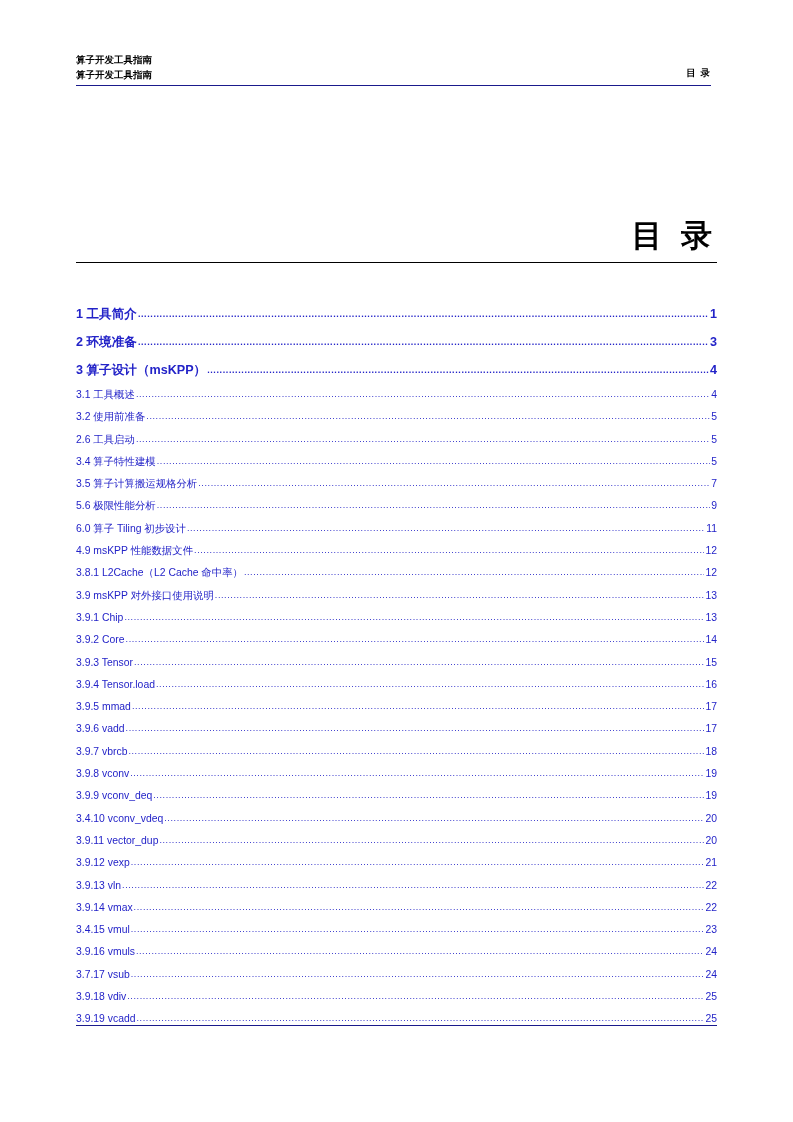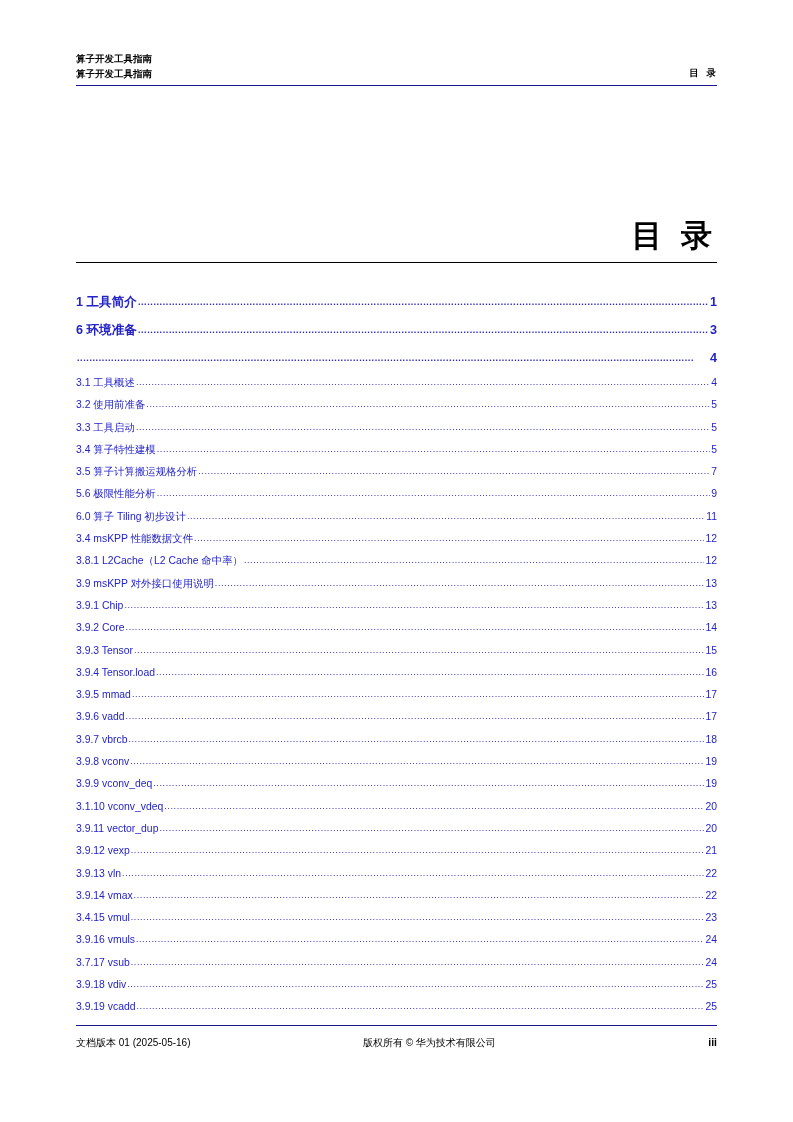--- a/index.html
+++ b/index.html
@@ -27,9 +27,8 @@
   .header {
     position: absolute;
     left: 76px;
-    right: 76px;
+    right: 82px;
     top: 52px;
-    font-family: Liberation Mono, monospace;
   }
   .header-row {
     display: flex;

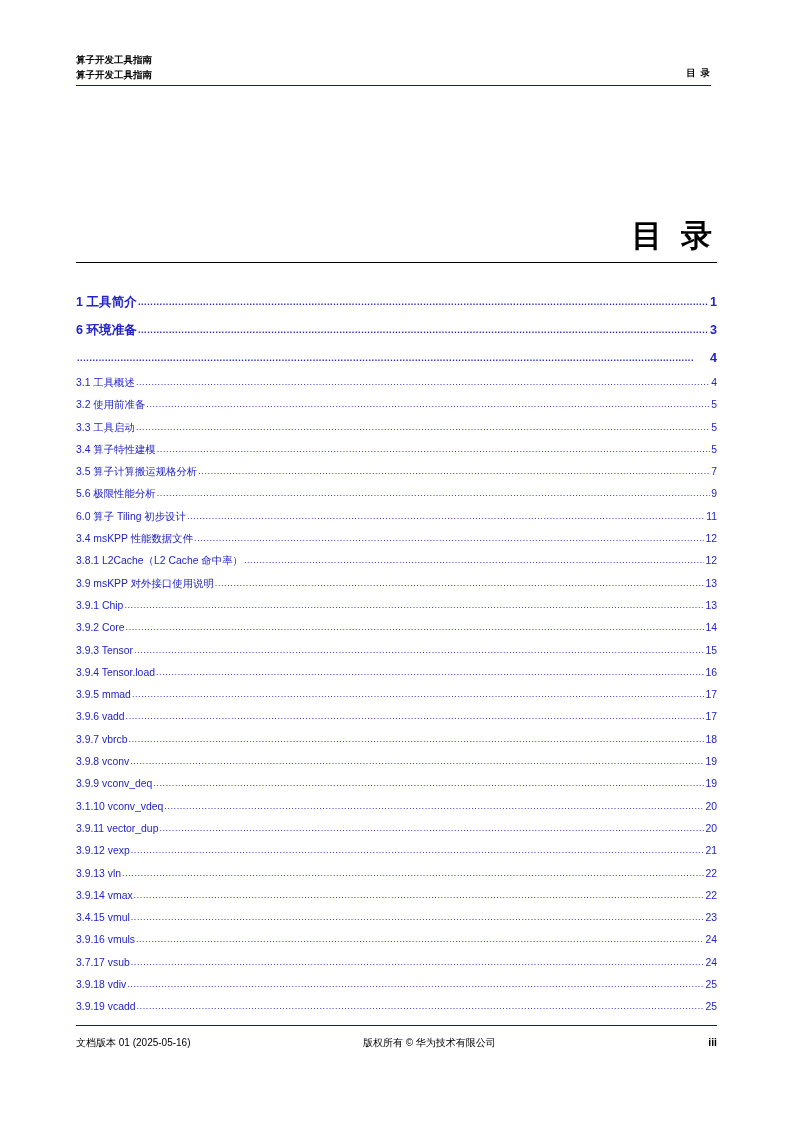--- a/index.html
+++ b/index.html
@@ -78,7 +78,7 @@
     position: absolute;
     left: 76px;
     right: 76px;
-    top: 288px;
+    top: 300px;
   }
   .toc-entry {
     display: flex;

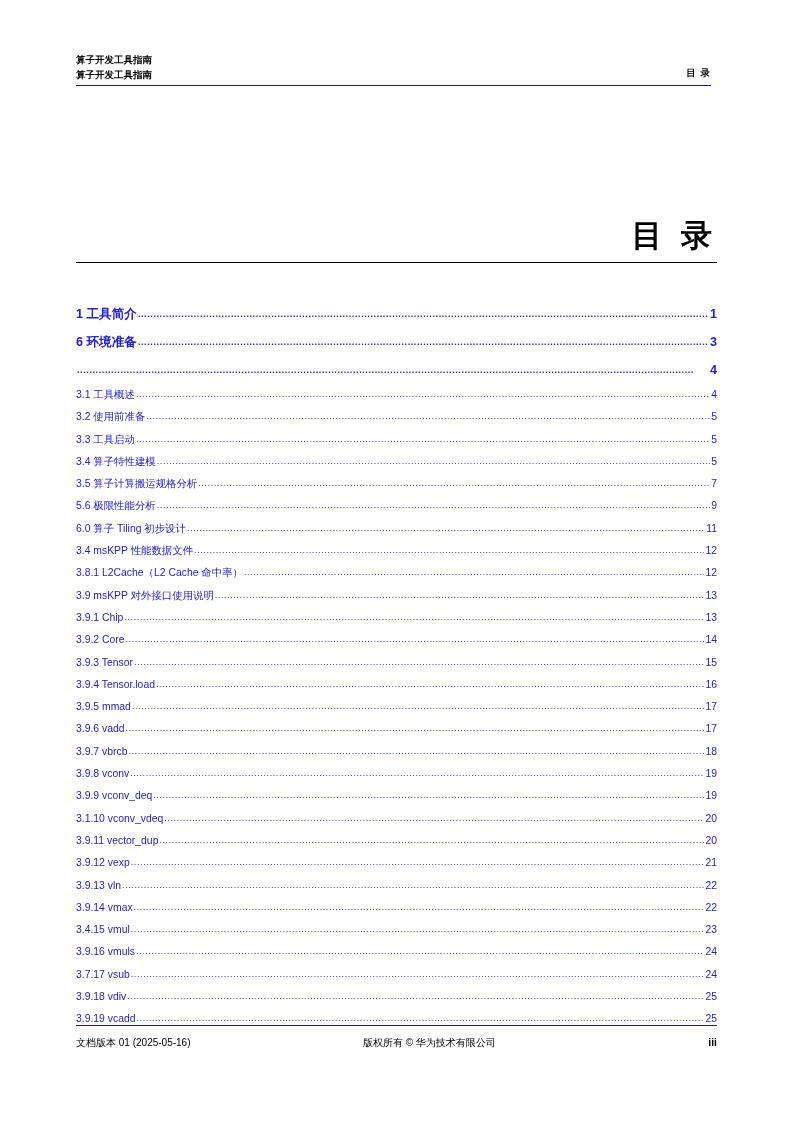--- a/index.html
+++ b/index.html
@@ -182,7 +182,7 @@
         <span class="page-num">1</span>
       </div>
       <div class="toc-entry lvl1">
-        <span class="label">6 环境准备</span>
+        <span class="label">2 环境准备</span>
         <span class="dots">.......................................................................................................................................................................................................</span>
         <span class="page-num">3</span>
       </div>

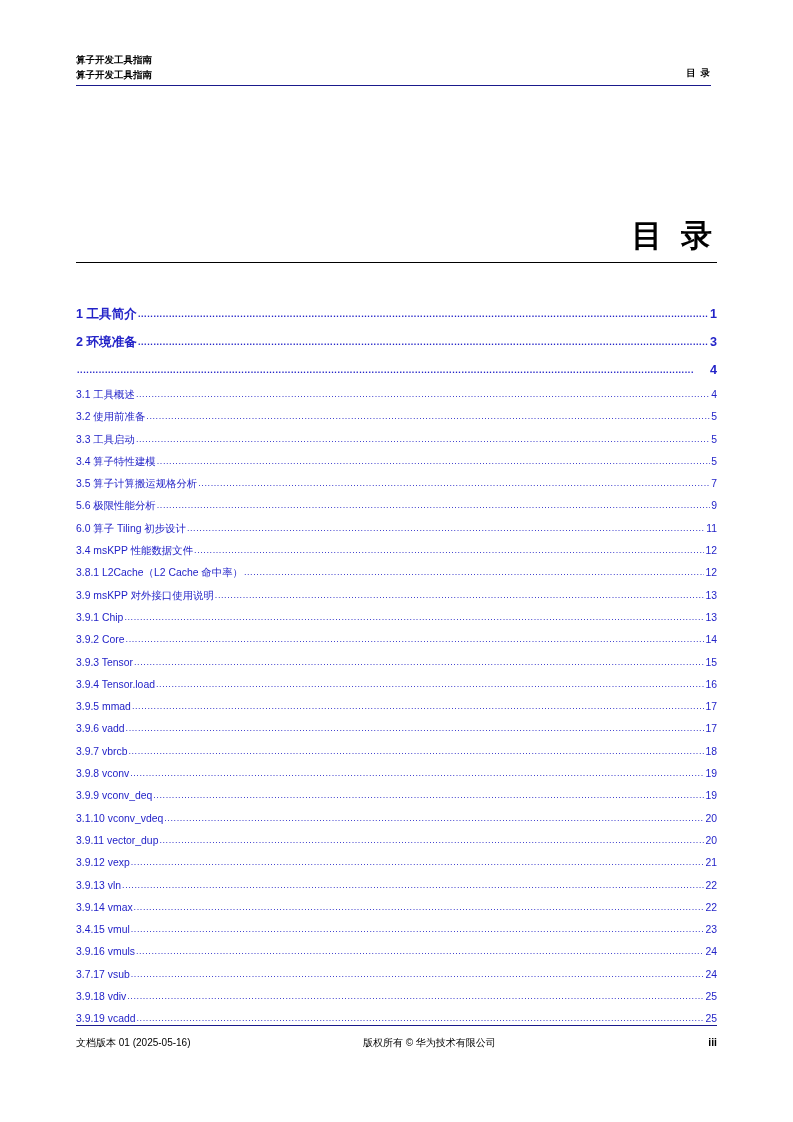--- a/index.html
+++ b/index.html
@@ -187,6 +187,7 @@
         <span class="page-num">3</span>
       </div>
       <div class="toc-entry lvl1">
+        <span class="label">3 算子设计（msKPP）</span>
         <span class="dots">.......................................................................................................................................................................................................</span>
         <span class="page-num">4</span>
       </div>

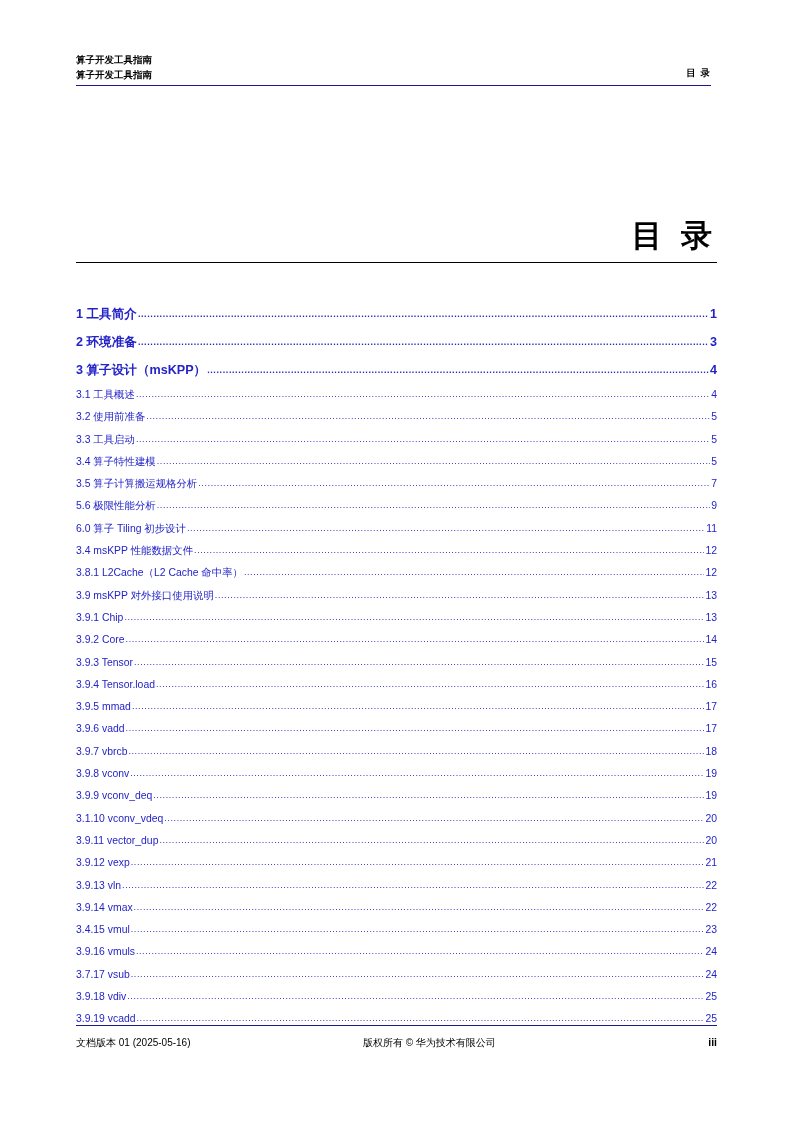--- a/index.html
+++ b/index.html
@@ -202,7 +202,7 @@
         <span class="page-num">5</span>
       </div>
       <div class="toc-entry lvl2">
-        <span class="label">3.3 工具启动</span>
+        <span class="label">2.6 工具启动</span>
         <span class="dots">.......................................................................................................................................................................................................</span>
         <span class="page-num">5</span>
       </div>

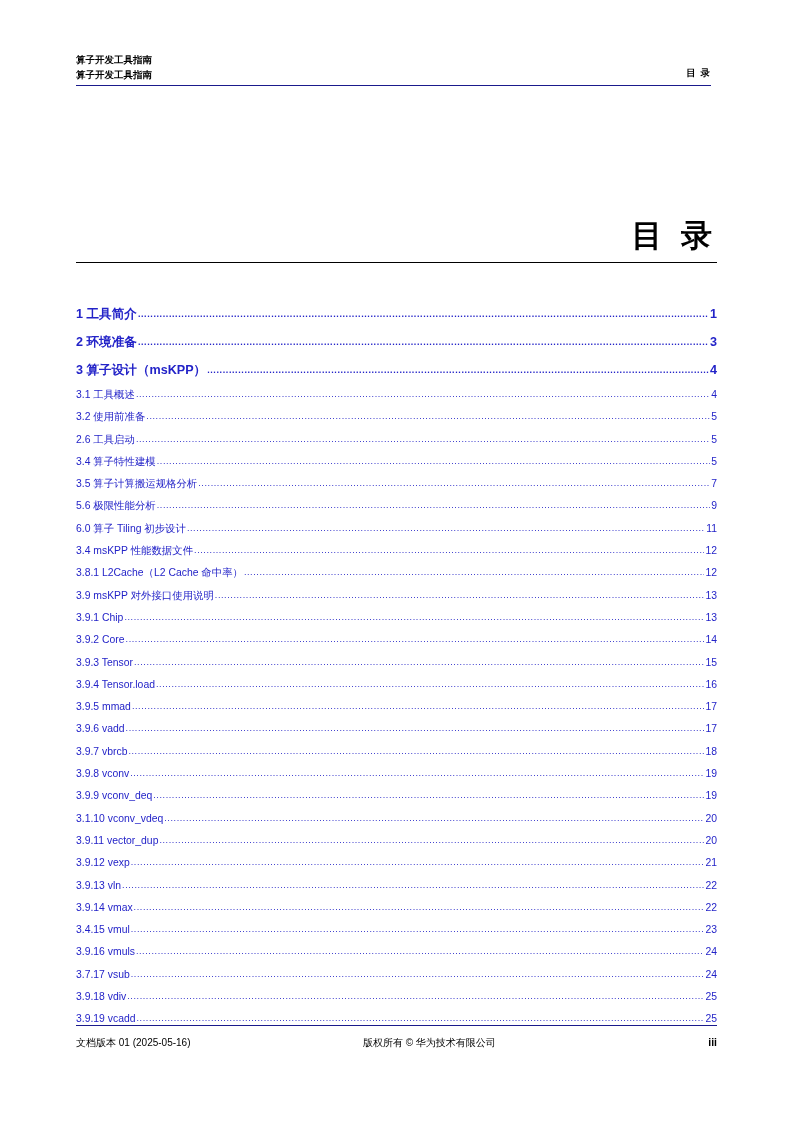--- a/index.html
+++ b/index.html
@@ -227,7 +227,7 @@
         <span class="page-num">11</span>
       </div>
       <div class="toc-entry lvl2">
-        <span class="label">3.4 msKPP 性能数据文件</span>
+        <span class="label">4.9 msKPP 性能数据文件</span>
         <span class="dots">.......................................................................................................................................................................................................</span>
         <span class="page-num">12</span>
       </div>

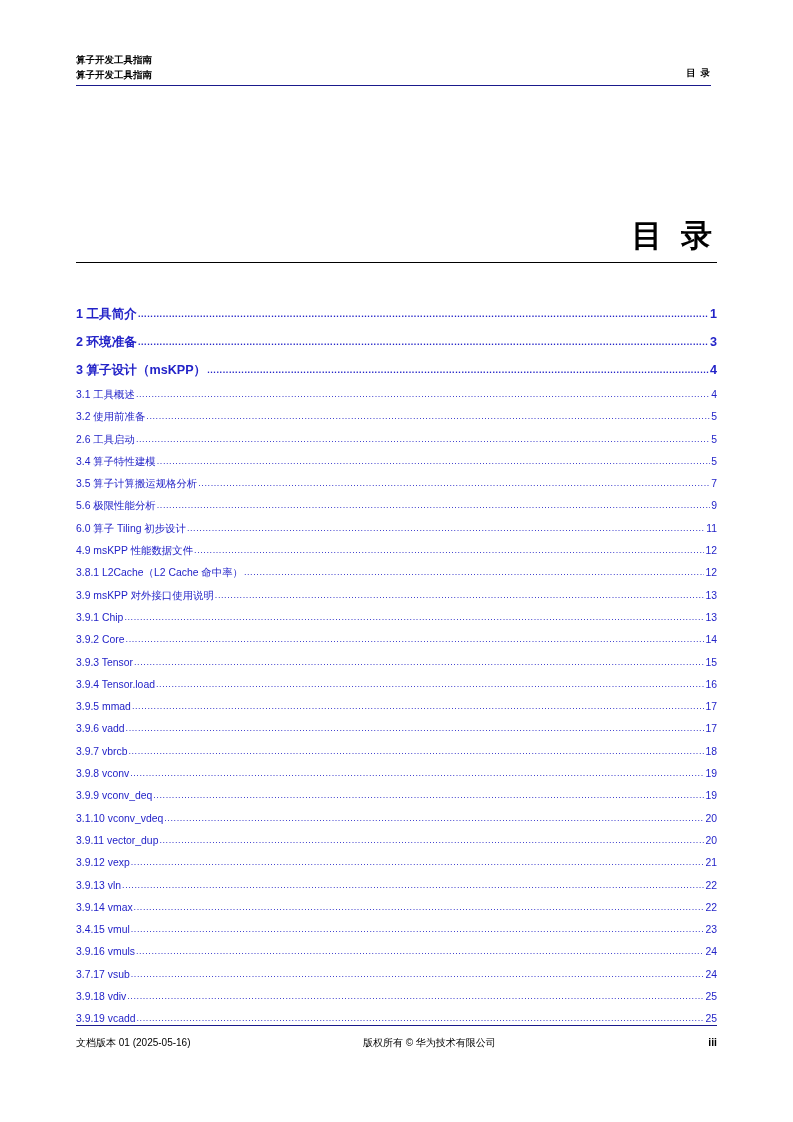--- a/index.html
+++ b/index.html
@@ -287,7 +287,7 @@
         <span class="page-num">19</span>
       </div>
       <div class="toc-entry lvl3">
-        <span class="label">3.1.10 vconv_vdeq</span>
+        <span class="label">3.4.10 vconv_vdeq</span>
         <span class="dots">.......................................................................................................................................................................................................</span>
         <span class="page-num">20</span>
       </div>

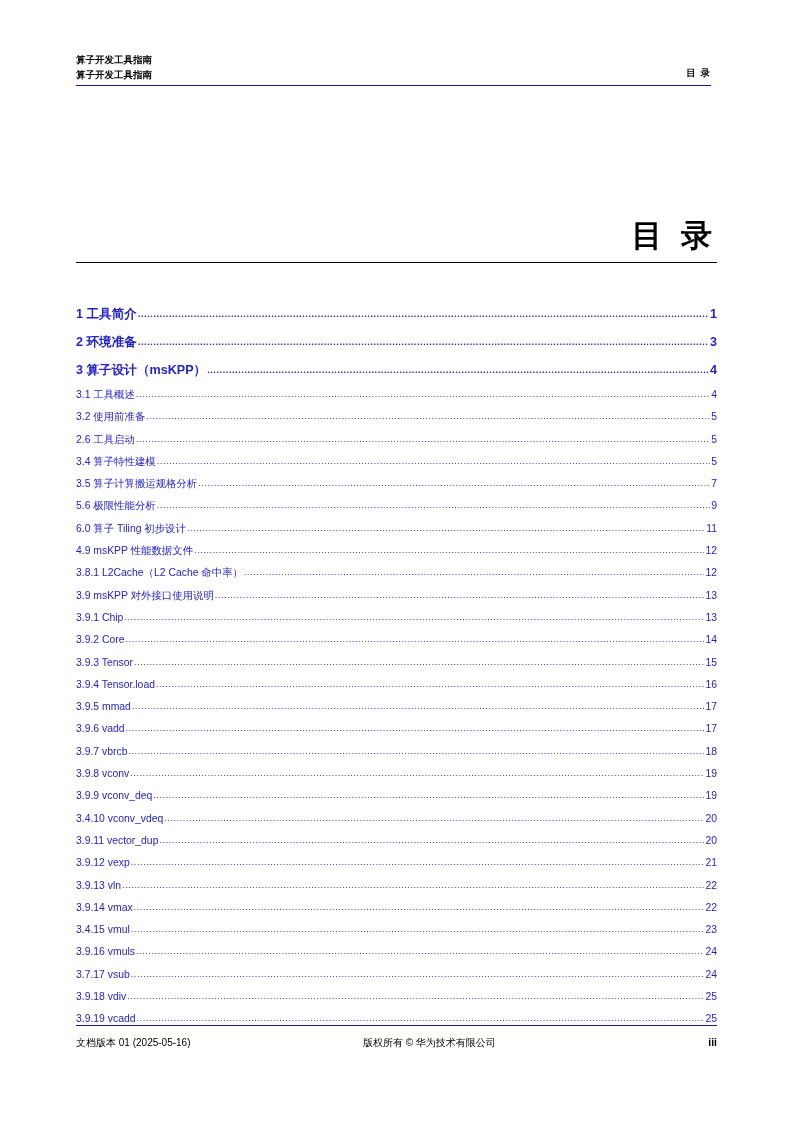--- a/index.html
+++ b/index.html
@@ -339,11 +339,6 @@
     </div>
 
   <div class="footer-rule"></div>
-  <div class="footer">
-    <div class="footer-left">文档版本 01 (2025-05-16)</div>
-    <div class="footer-center">版权所有 © 华为技术有限公司</div>
-    <div class="footer-right">iii</div>
-  </div>
 
 </div>
 

